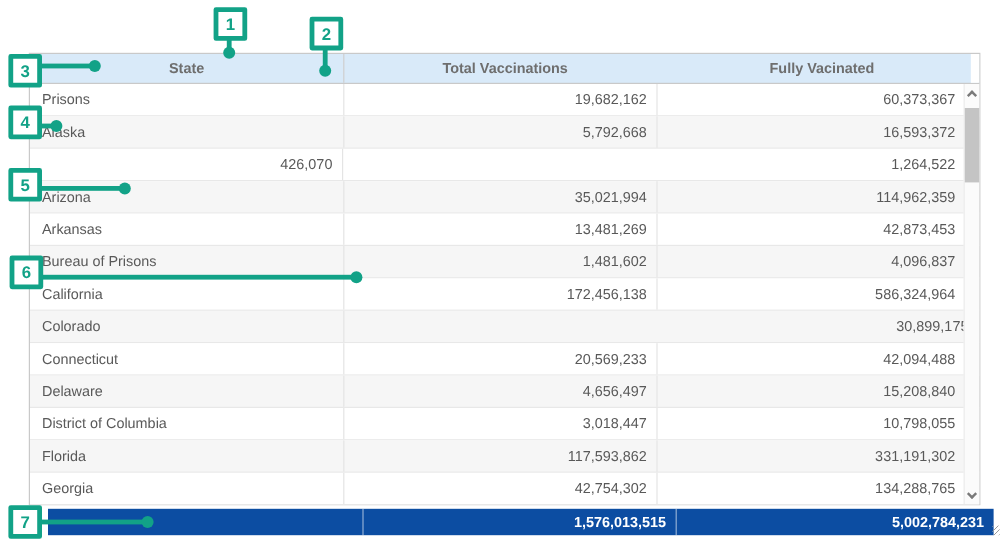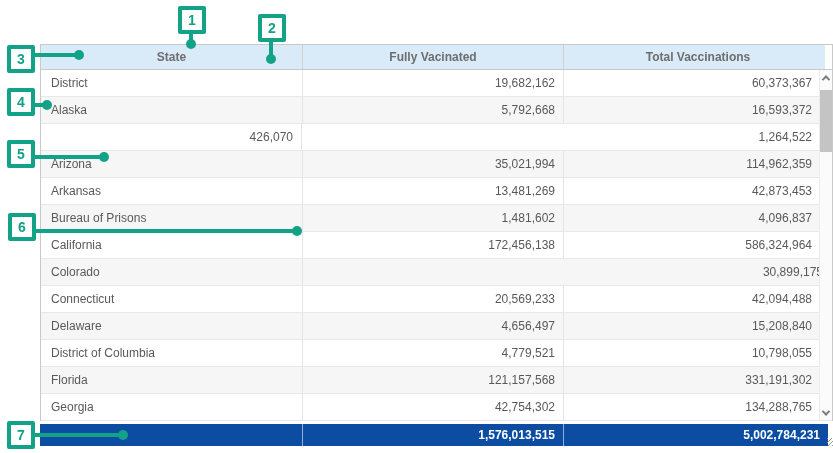--- a/index.html
+++ b/index.html
@@ -14,7 +14,7 @@
   
   .table {
     position: absolute;
-    left: 40px; top: 44px;
+    left: 24px; top: 44px;
     width: 793px; height: 377px;
     border: 1px solid #c9c9c9;
     background: #fff;

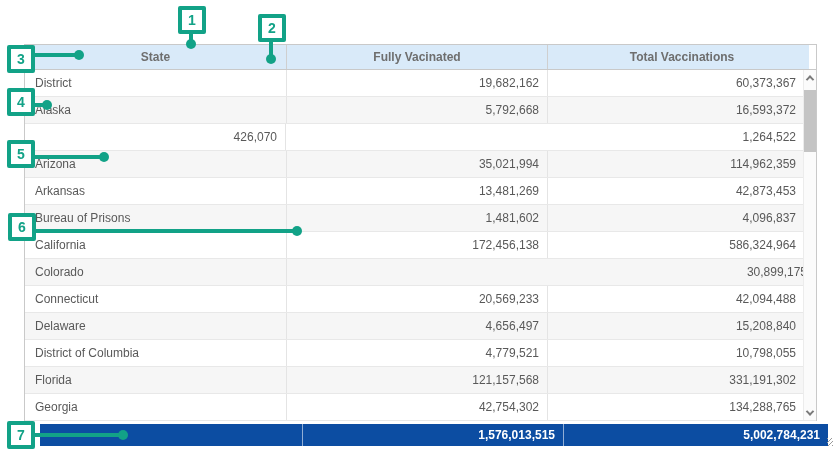--- a/index.html
+++ b/index.html
@@ -145,8 +145,8 @@
 <div class="table">
   <div class="thead">
     <div class="th c1">State</div>
+    <div class="th c3">Total Vaccinations</div>
     <div class="th c2">Fully Vacinated</div>
-    <div class="th c3">Total Vaccinations</div>
     <div class="thead-corner"></div>
   </div>
 

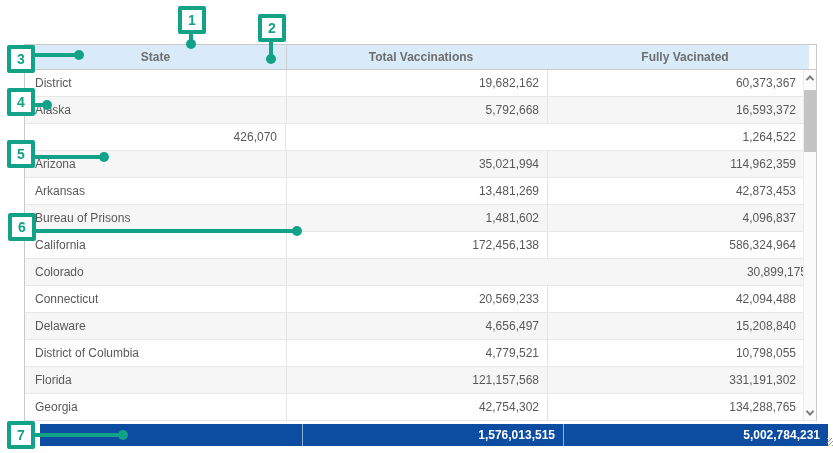--- a/index.html
+++ b/index.html
@@ -152,7 +152,7 @@
 
   <div class="tbody">
   <div class="tr">
-    <div class="td c1">District</div>
+    <div class="td c1">Prisons</div>
     <div class="td c2">19,682,162</div>
     <div class="td c3">60,373,367</div>
   </div>

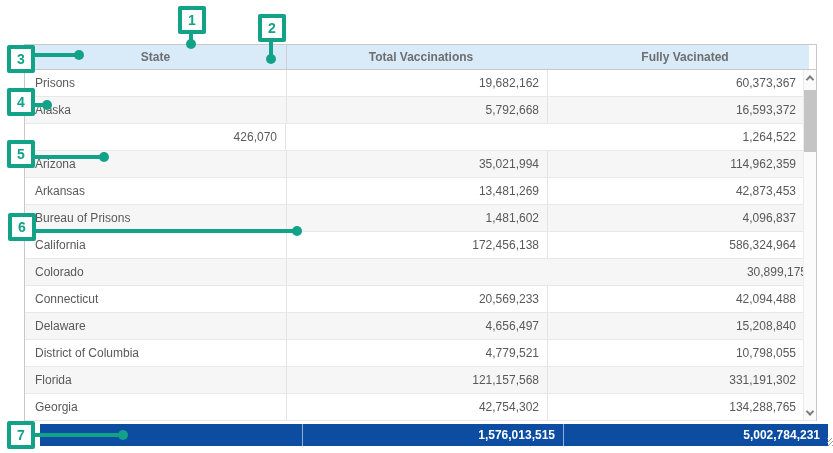--- a/index.html
+++ b/index.html
@@ -211,7 +211,7 @@
 
   <div class="tr">
     <div class="td c1">District of Columbia</div>
-    <div class="td c2">4,779,521</div>
+    <div class="td c2">3,018,447</div>
     <div class="td c3">10,798,055</div>
   </div>
 

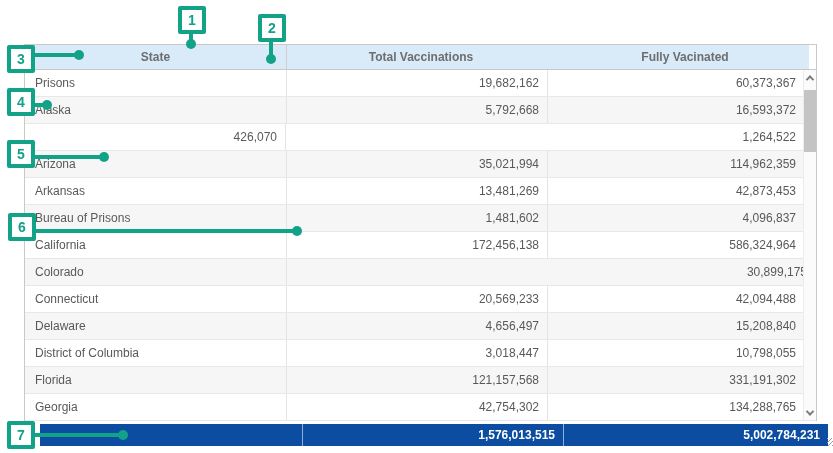--- a/index.html
+++ b/index.html
@@ -217,7 +217,7 @@
 
   <div class="tr alt">
     <div class="td c1">Florida</div>
-    <div class="td c2">121,157,568</div>
+    <div class="td c2">117,593,862</div>
     <div class="td c3">331,191,302</div>
   </div>
 

